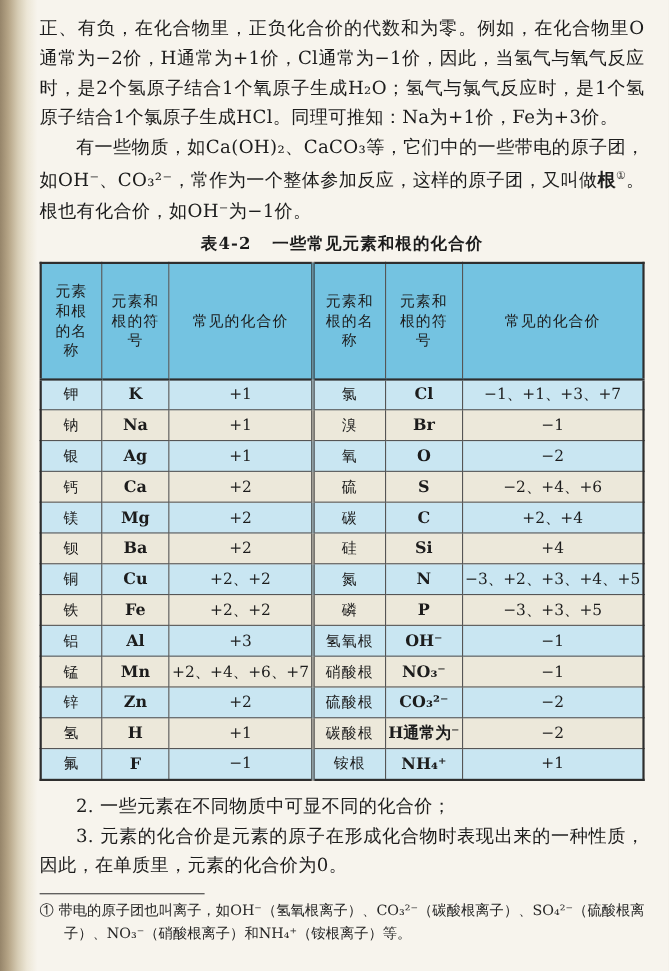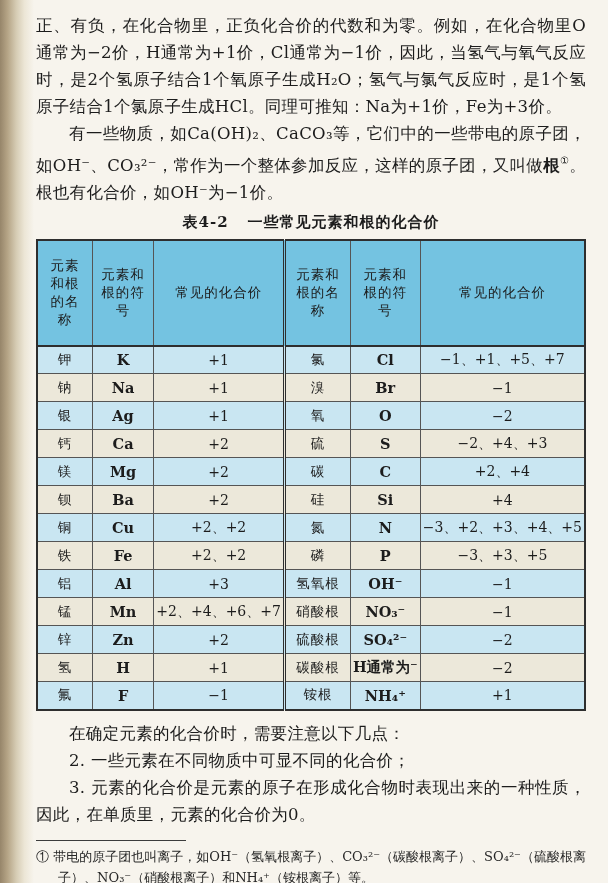--- a/index.html
+++ b/index.html
@@ -133,7 +133,7 @@
             <td class="valence">+1</td>
             <td class="name split">氯</td>
             <td class="symbol">Cl</td>
-            <td class="valence">−1、+1、+5、+7</td>
+            <td class="valence">−1、+1、+3、+7</td>
           </tr>
           <tr class="row-cream">
             <td class="name">钠</td>

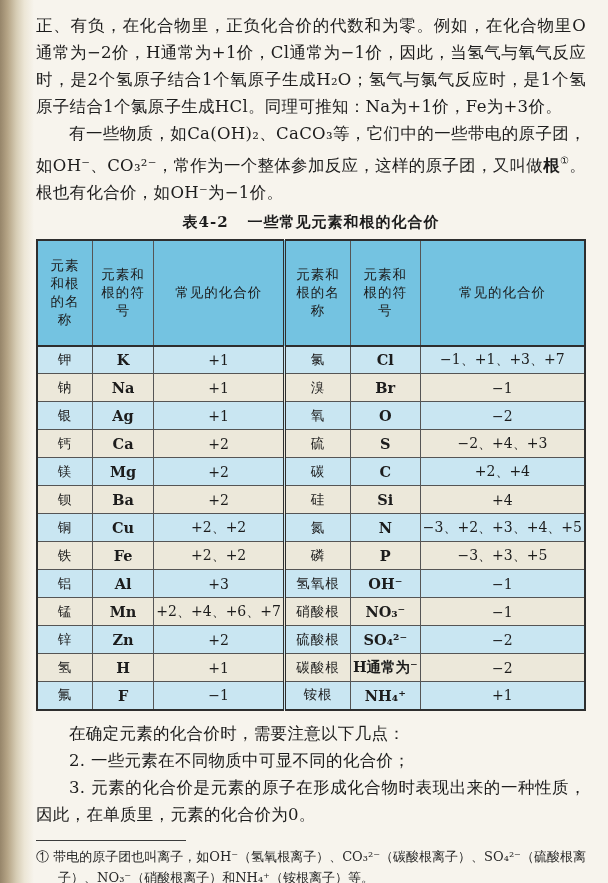--- a/index.html
+++ b/index.html
@@ -157,7 +157,7 @@
             <td class="valence">+2</td>
             <td class="name split">硫</td>
             <td class="symbol">S</td>
-            <td class="valence">−2、+4、+3</td>
+            <td class="valence">−2、+4、+6</td>
           </tr>
           <tr class="row-blue">
             <td class="name">镁</td>

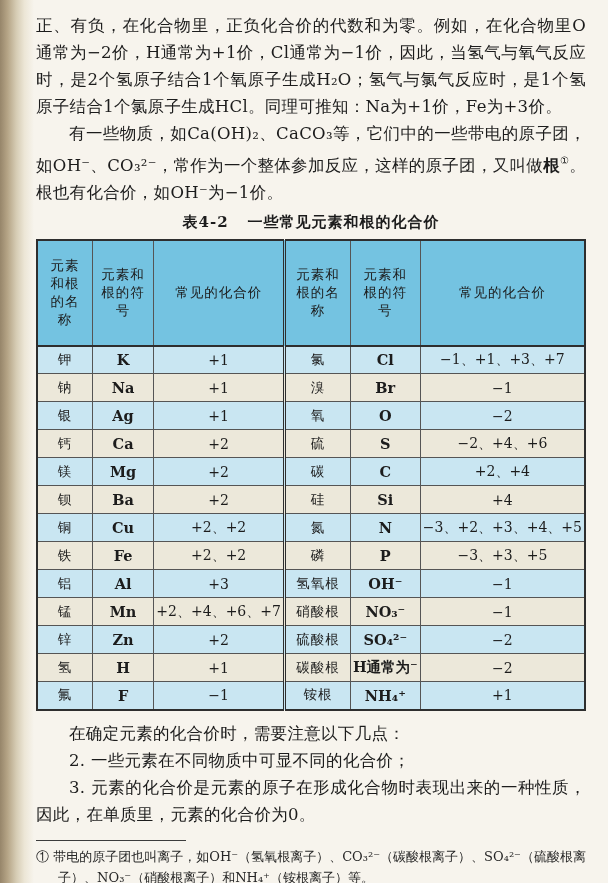--- a/index.html
+++ b/index.html
@@ -212,7 +212,7 @@
             <td class="symbol">Zn</td>
             <td class="valence">+2</td>
             <td class="name split">硫酸根</td>
-            <td class="symbol">SO₄²⁻</td>
+            <td class="symbol">CO₃²⁻</td>
             <td class="valence">−2</td>
           </tr>
           <tr class="row-cream">

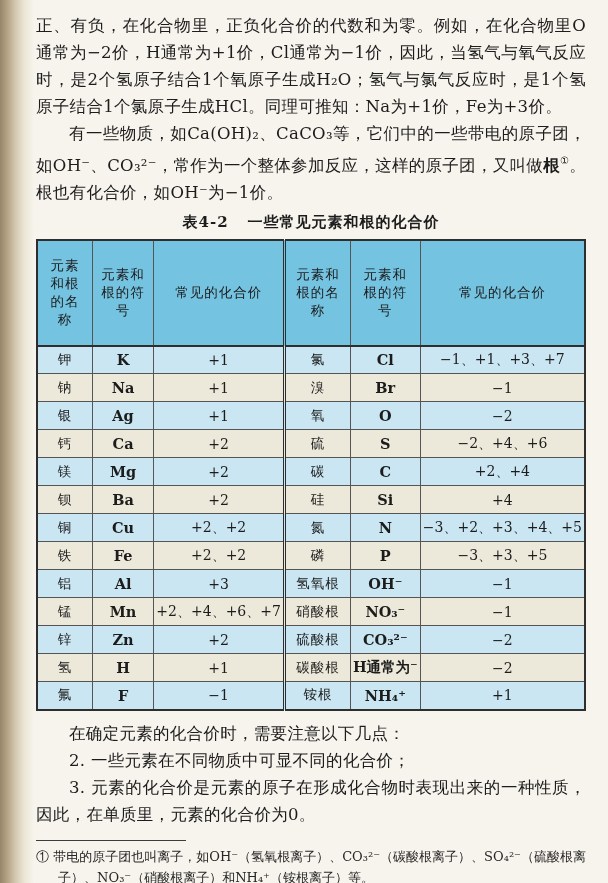--- a/index.html
+++ b/index.html
@@ -235,7 +235,6 @@
     </table>
 
     <div class="notes">
-      <p class="body-text indent">在确定元素的化合价时，需要注意以下几点：</p>
       <p class="body-text indent">2. 一些元素在不同物质中可显不同的化合价；</p>
       <p class="body-text indent">3. 元素的化合价是元素的原子在形成化合物时表现出来的一种性质，因此，在单质里，元素的化合价为0。</p>
     </div>

